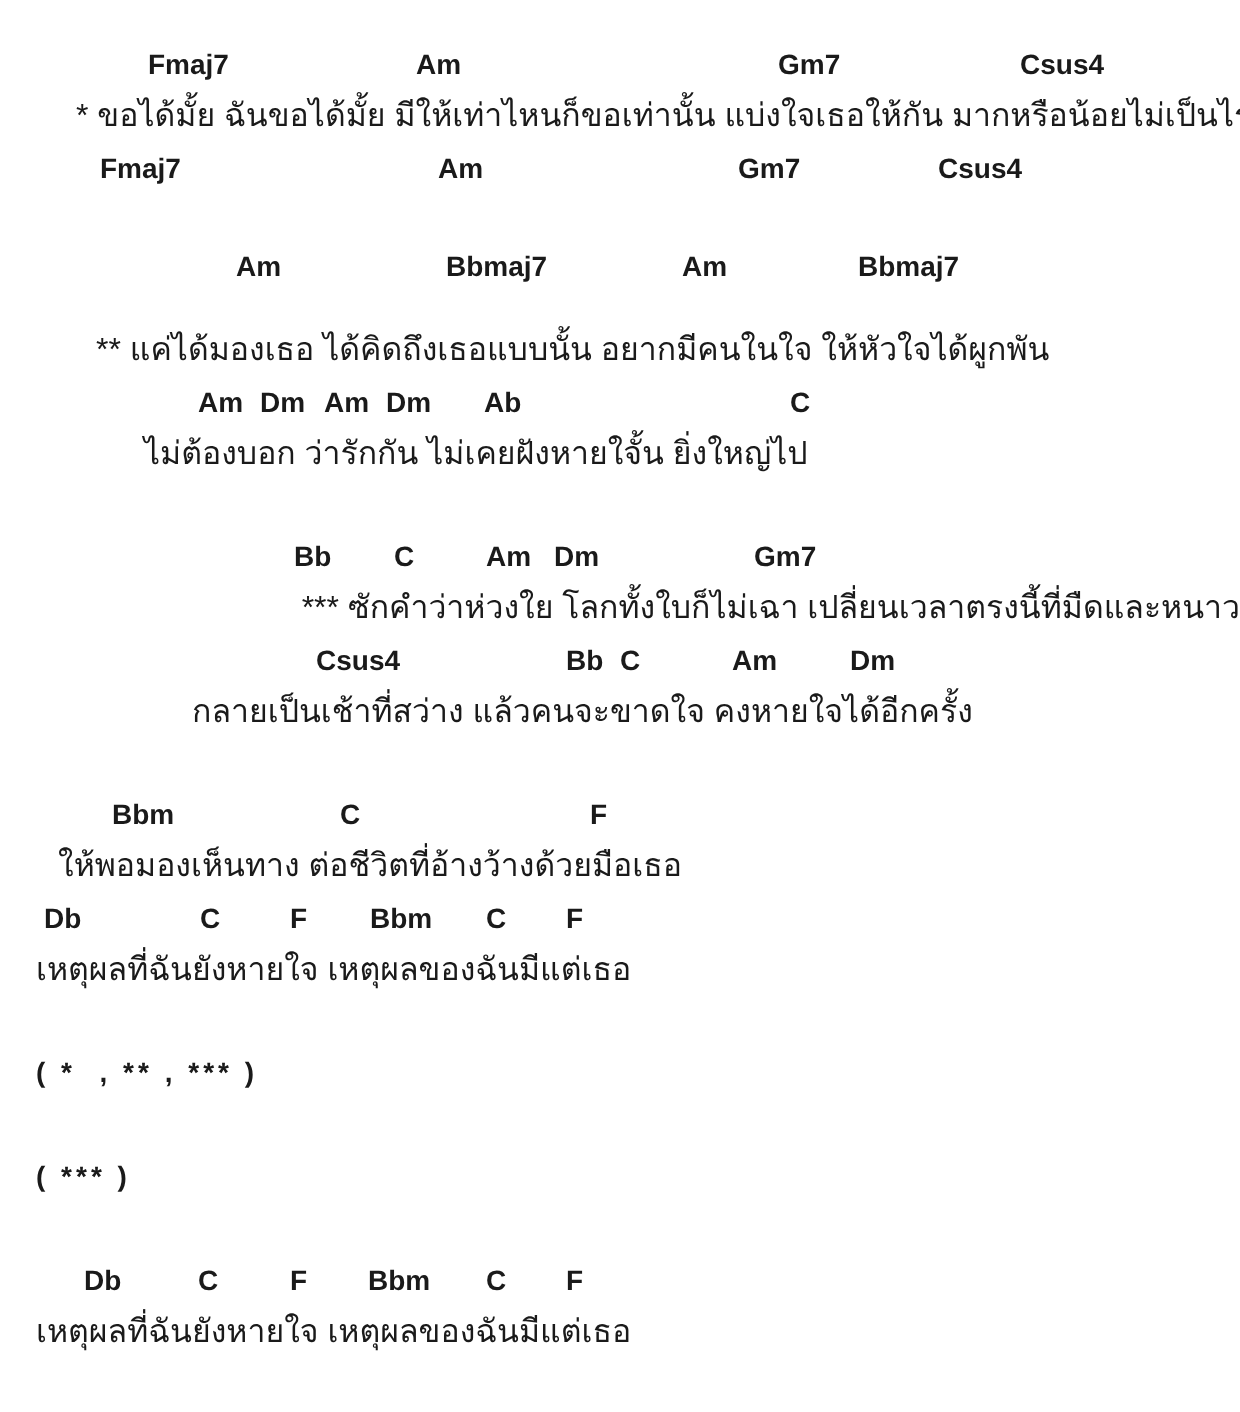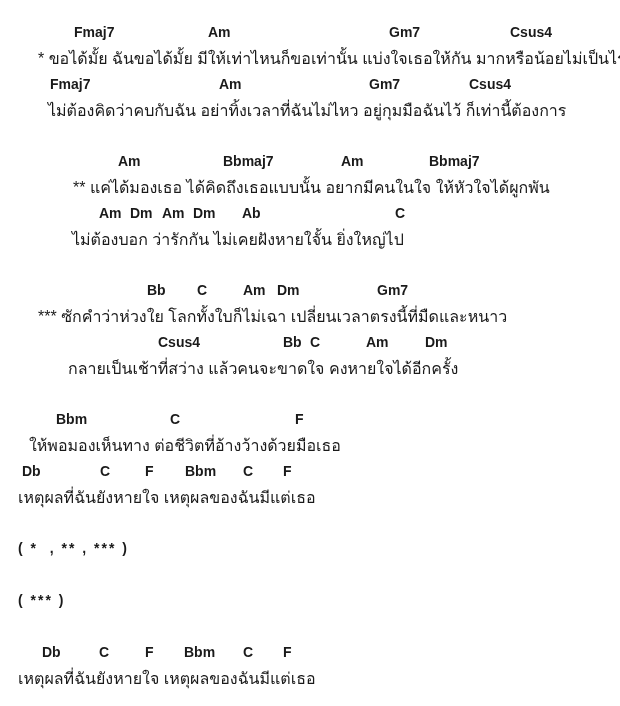--- a/index.html
+++ b/index.html
@@ -74,7 +74,6 @@
         <span class="chord" style="left: 369px;">Gm7</span>
         <span class="chord" style="left: 469px;">Csus4</span>
       </div>
-      <div class="lyric-line" style="padding-left: 48px;">ไม่ต้องคิดว่าคบกับฉัน อย่าทิ้งเวลาที่ฉันไม่ไหว อยู่กุมมือฉันไว้ ก็เท่านี้ต้องการ</div>
     </div>
     <div class="section">
       <div class="chord-line">

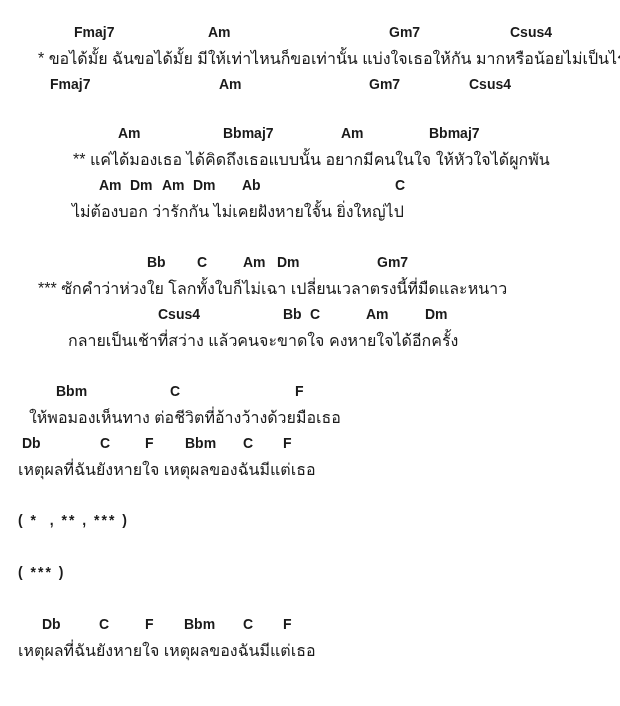--- a/index.html
+++ b/index.html
@@ -82,7 +82,7 @@
         <span class="chord" style="left: 341px;">Am</span>
         <span class="chord" style="left: 429px;">Bbmaj7</span>
       </div>
-      <div class="lyric-line" style="padding-left: 73px;">** แค่ได้มองเธอ ได้คิดถึงเธอแบบนั้น อยากมีคนในใจ ให้หัวใจได้ผูกพัน</div>
+      <div class="lyric-line" style="padding-left: 48px; margin-top: 16px;">** แค่ได้มองเธอ ได้คิดถึงเธอแบบนั้น อยากมีคนในใจ ให้หัวใจได้ผูกพัน</div>
       <div class="chord-line">
         <span class="chord" style="left: 99px;">Am</span>
         <span class="chord" style="left: 130px;">Dm</span>

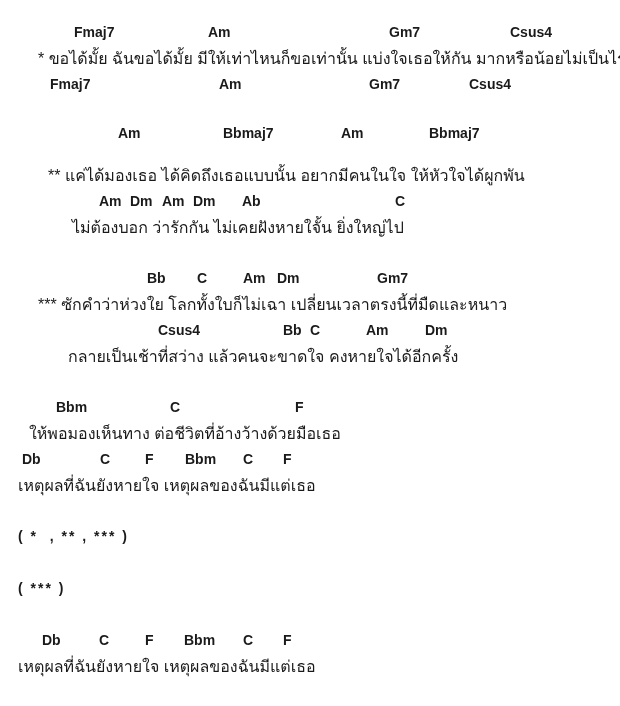--- a/index.html
+++ b/index.html
@@ -101,7 +101,7 @@
         <span class="chord" style="left: 277px;">Dm</span>
         <span class="chord" style="left: 377px;">Gm7</span>
       </div>
-      <div class="lyric-line" style="padding-left: 38px;">*** ซักคำว่าห่วงใย โลกทั้งใบก็ไม่เฉา เปลี่ยนเวลาตรงนี้ที่มืดและหนาว</div>
+      <div class="lyric-line" style="padding-left: 38px; text-align: right;">*** ซักคำว่าห่วงใย โลกทั้งใบก็ไม่เฉา เปลี่ยนเวลาตรงนี้ที่มืดและหนาว</div>
       <div class="chord-line">
         <span class="chord" style="left: 158px;">Csus4</span>
         <span class="chord" style="left: 283px;">Bb</span>

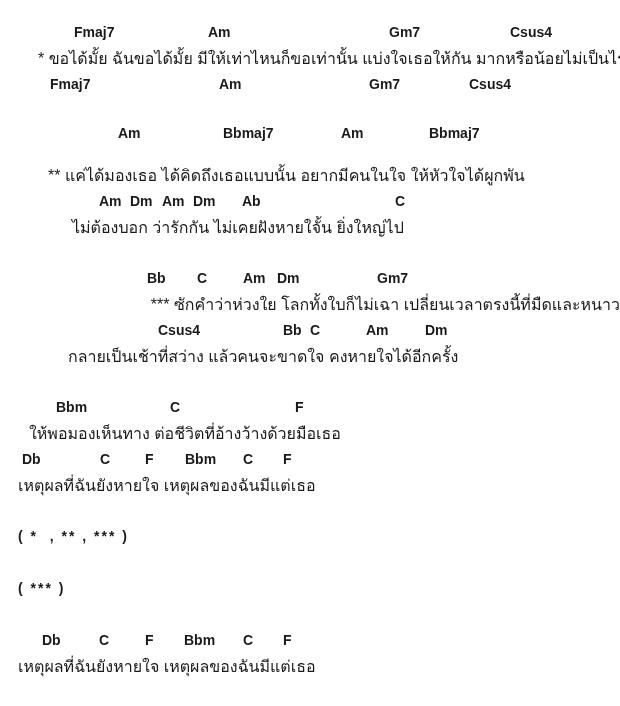--- a/index.html
+++ b/index.html
@@ -109,7 +109,7 @@
         <span class="chord" style="left: 366px;">Am</span>
         <span class="chord" style="left: 425px;">Dm</span>
       </div>
-      <div class="lyric-line" style="padding-left: 68px;">กลายเป็นเช้าที่สว่าง แล้วคนจะขาดใจ คงหายใจได้อีกครั้ง</div>
+      <div class="lyric-line" style="padding-left: 96px;">กลายเป็นเช้าที่สว่าง แล้วคนจะขาดใจ คงหายใจได้อีกครั้ง</div>
     </div>
     <div class="section">
       <div class="chord-line">

